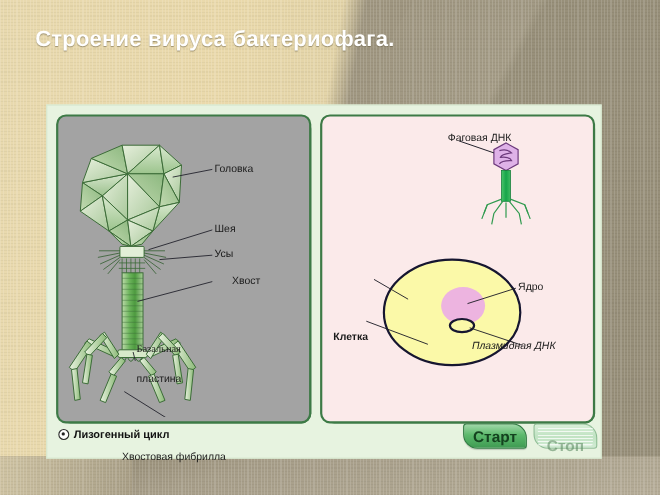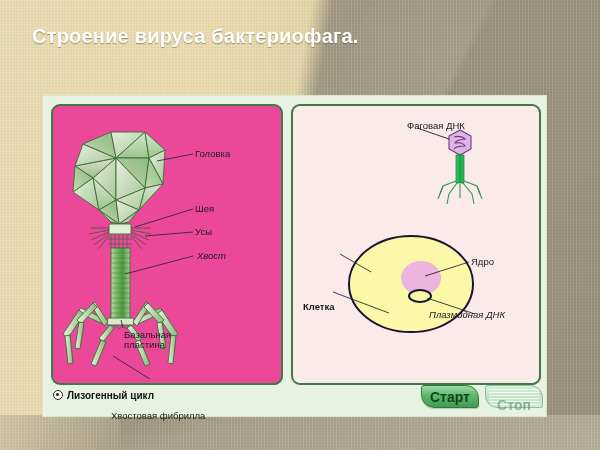--- a/index.html
+++ b/index.html
@@ -55,7 +55,7 @@
   .panel{position:absolute;border-radius:9px;}
   .panel-shadow{position:absolute;border-radius:9px;background:#3f7a46;}
   .panel-left{left:8px;top:8px;width:228px;height:277px;
-    background:#ec4899;border:2px solid #3d7a46;}
+    background:#a3a3a3;border:2px solid #3d7a46;}
   .panel-left-sh{left:12px;top:12px;width:228px;height:277px;}
   .panel-right{left:248px;top:8px;width:246px;height:277px;
     background:#fbeaea;border:2px solid #3d7a46;}

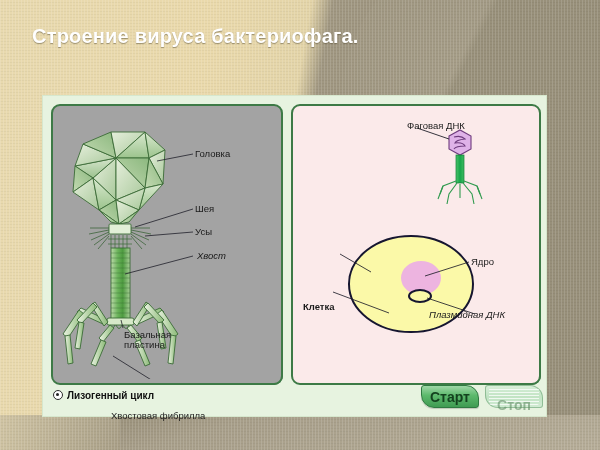--- a/index.html
+++ b/index.html
@@ -251,7 +251,7 @@
       <div class="lbl" style="left:142px;top:42px;">Головка</div>
       <div class="lbl" style="left:142px;top:97px;">Шея</div>
       <div class="lbl" style="left:142px;top:120px;">Усы</div>
-      <div class="lbl" style="left:144px;top:144px;font-style:italic;">Хвост</div>
+      <div class="lbl" style="left:158px;top:144px;">Хвост</div>
       <div class="lbl" style="left:71px;top:223px;">Базальная</div>
       <div class="lbl" style="left:71px;top:233px;">пластина</div>
       <div class="lbl" style="left:58px;top:258px;margin-top:46px;">Хвостовая фибрилла</div>

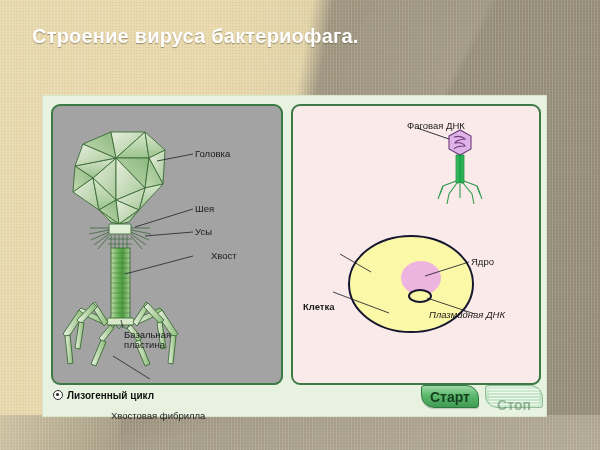--- a/index.html
+++ b/index.html
@@ -252,7 +252,7 @@
       <div class="lbl" style="left:142px;top:97px;">Шея</div>
       <div class="lbl" style="left:142px;top:120px;">Усы</div>
       <div class="lbl" style="left:158px;top:144px;">Хвост</div>
-      <div class="lbl" style="left:71px;top:223px;">Базальная</div>
+      <div class="lbl" style="left:71px;top:207px;font-family:Liberation Serif, serif;">Базальная</div>
       <div class="lbl" style="left:71px;top:233px;">пластина</div>
       <div class="lbl" style="left:58px;top:258px;margin-top:46px;">Хвостовая фибрилла</div>
     </div>

